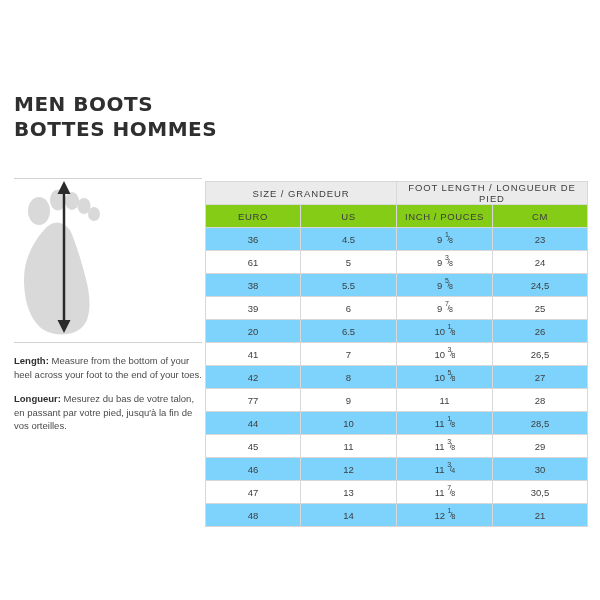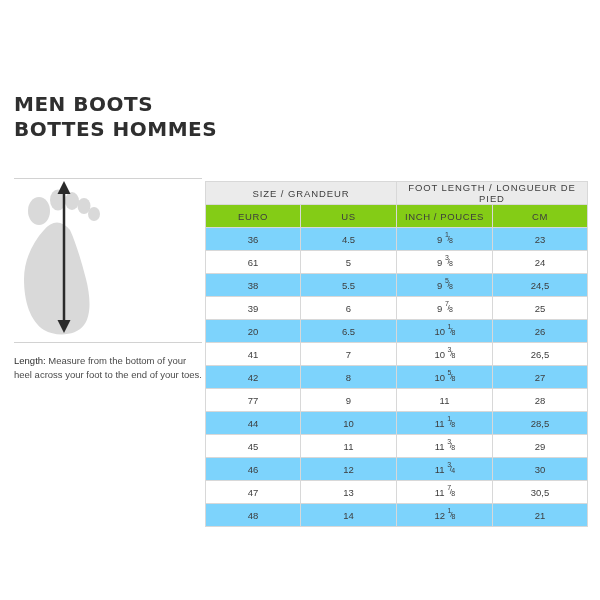--- a/index.html
+++ b/index.html
@@ -75,7 +75,7 @@
   }
   .note b {
     color: #2f2f2f;
-    font-weight: normal;
+    font-weight: bold;
   }
 
   

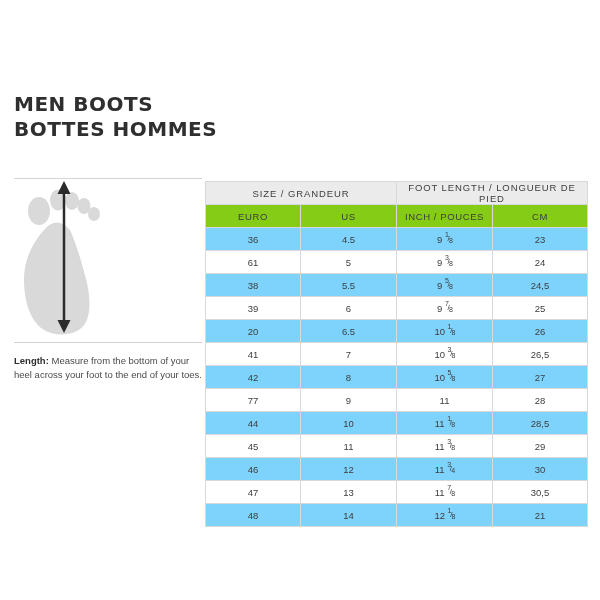--- a/index.html
+++ b/index.html
@@ -187,6 +187,9 @@
     <div class="note">
       <b>Length:</b><span> Measure from the bottom of your heel across your foot to the end of your toes.</span>
     </div>
+    <div class="note">
+      <b>Longueur:</b><span> Mesurez du bas de votre talon, en passant par votre pied, jusqu'à la fin de vos orteilles.</span>
+    </div>
   </div>
 
   <div class="table-wrap">

